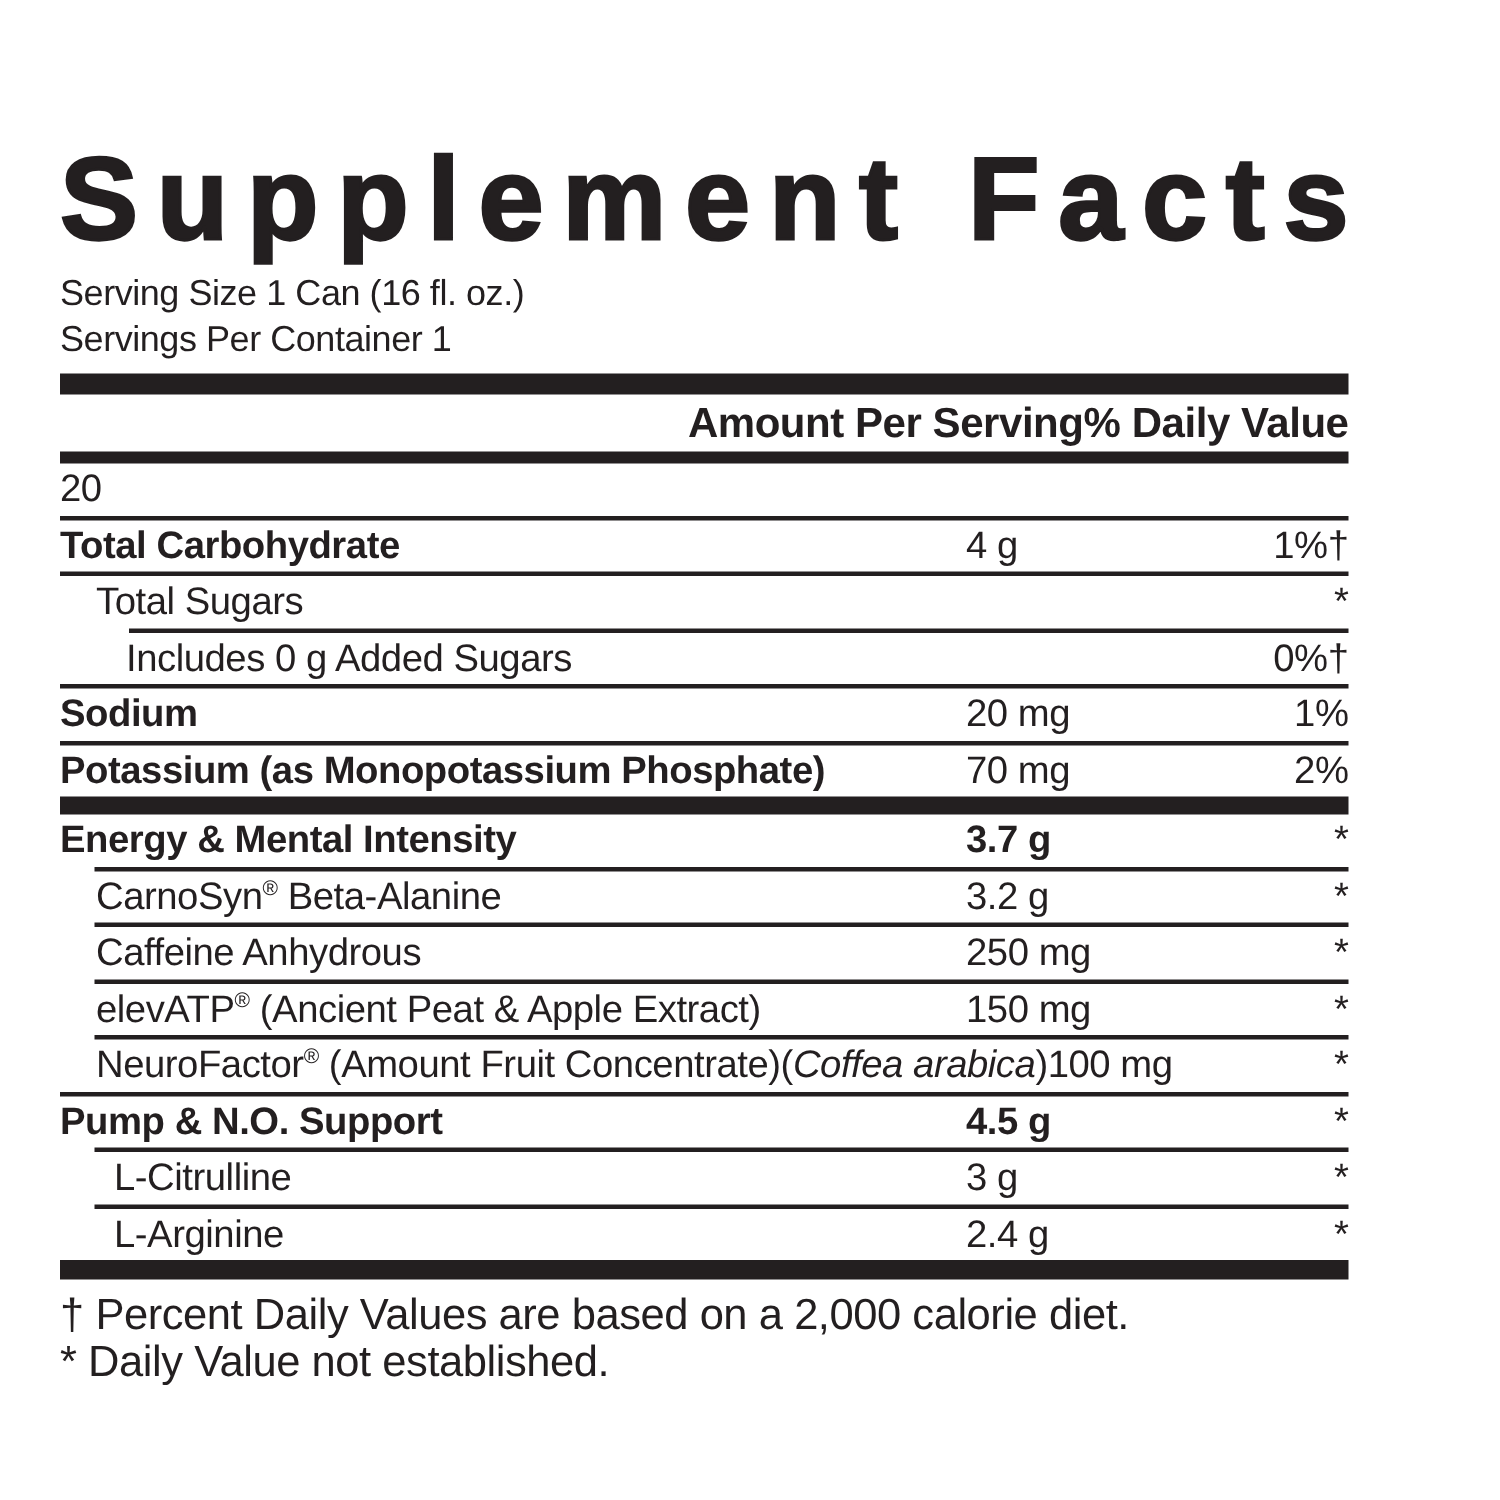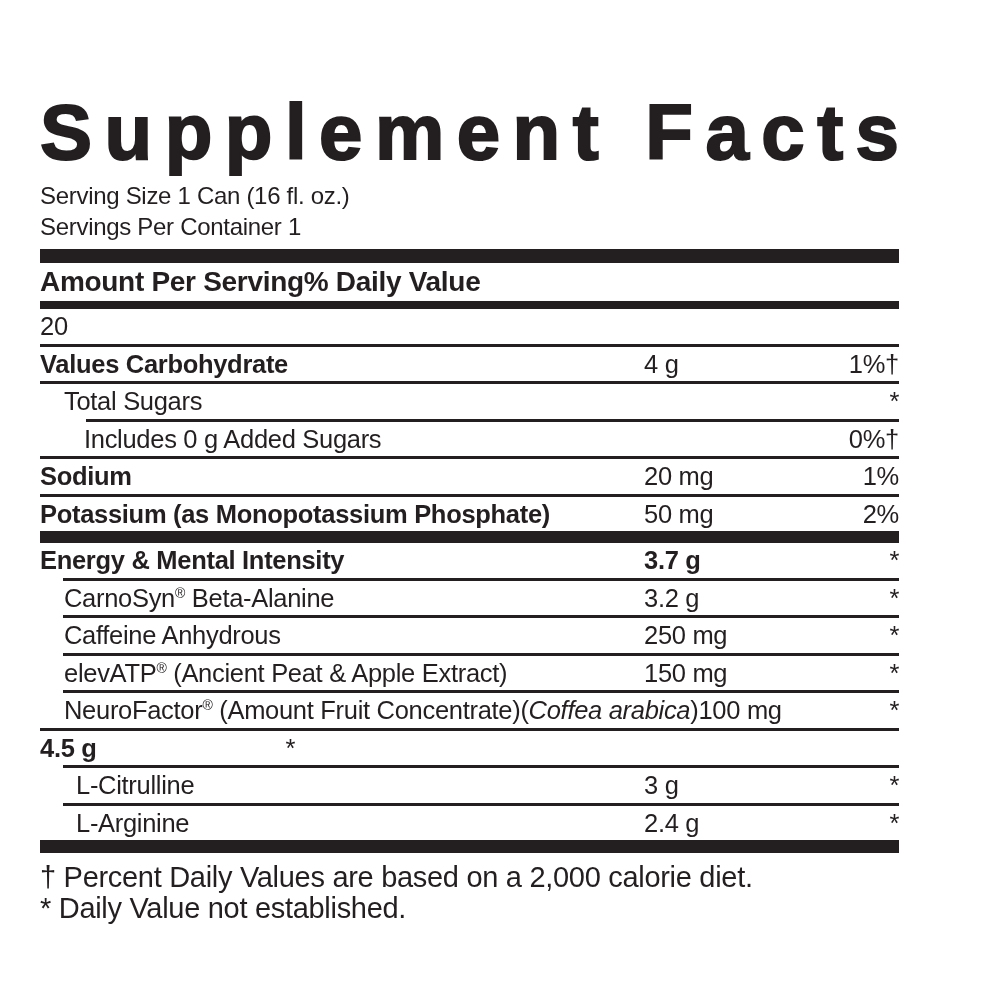--- a/index.html
+++ b/index.html
@@ -29,7 +29,7 @@
   .bar-medium{height:8px;}
   .bar-bottom{height:13px;}
   .header-row{
-    display:flex;justify-content:flex-start;align-items:center;
+    display:flex;justify-content:flex-end;align-items:center;
     height:38px;font-size:28px;font-weight:bold;letter-spacing:-0.3px;
   }
   .row{

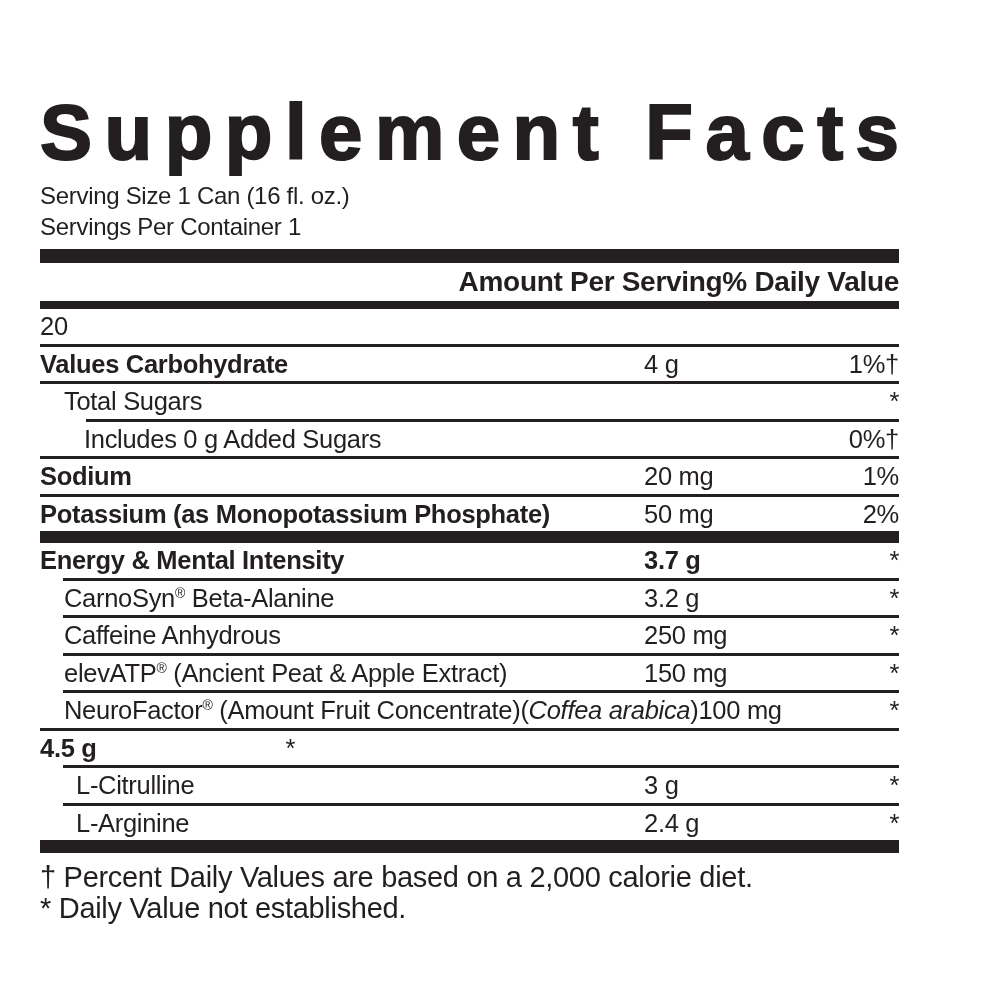--- a/index.html
+++ b/index.html
@@ -80,7 +80,7 @@
       </div>
       <div class="hairline"></div>
       <div class="row bold">
-        <span class="name">Values Carbohydrate</span>
+        <span class="name">Total Carbohydrate</span>
         <span class="amount">4 g</span>
         <span class="dv">1%†</span>
       </div>

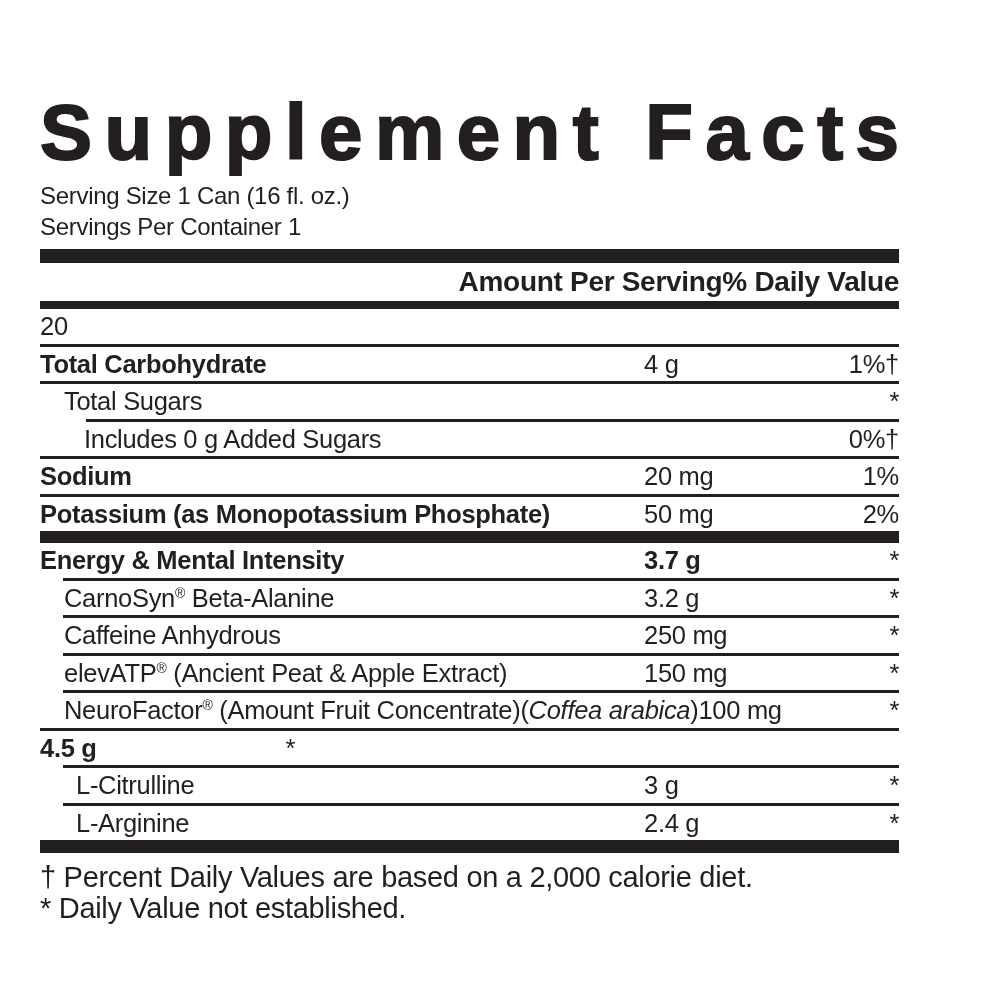--- a/index.html
+++ b/index.html
@@ -104,7 +104,7 @@
       <div class="hairline"></div>
       <div class="row bold">
         <span class="name">Potassium (as Monopotassium Phosphate)</span>
-        <span class="amount">50 mg</span>
+        <span class="amount">70 mg</span>
         <span class="dv">2%</span>
       </div>
       <div class="bar bar-section"></div>

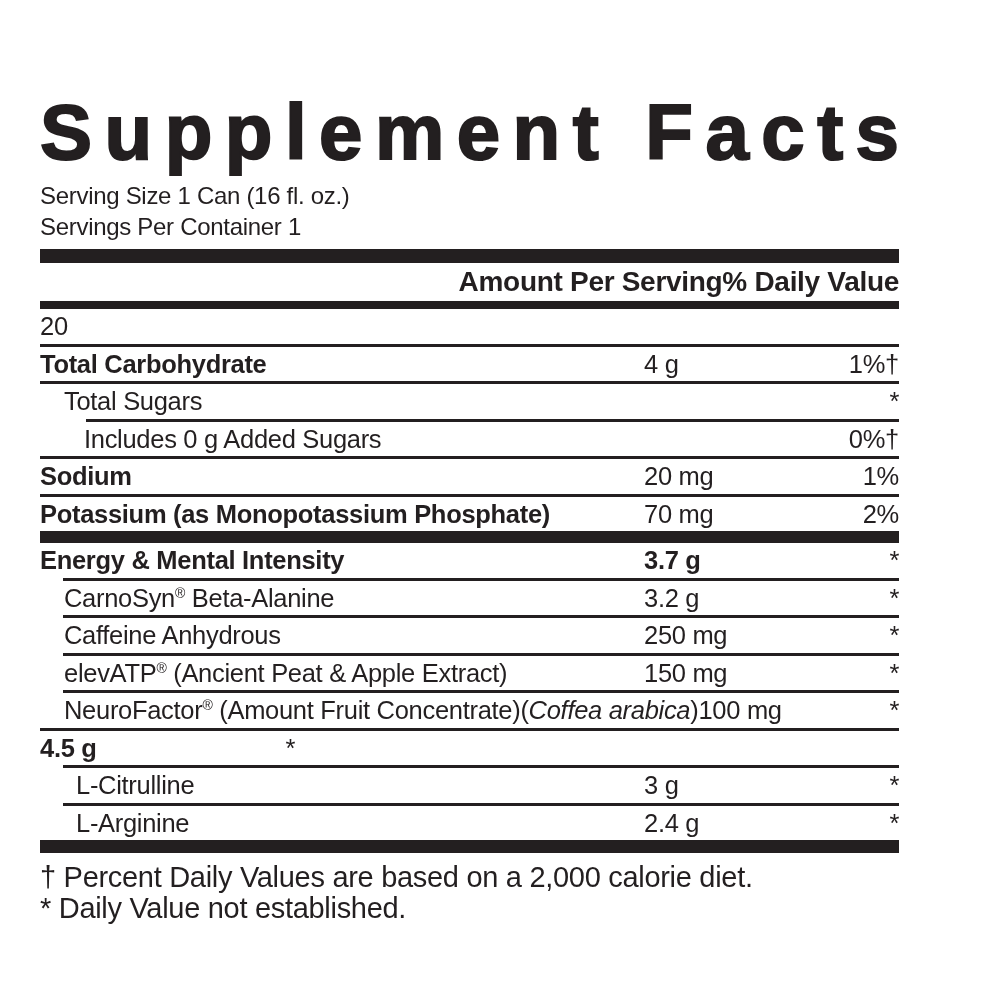--- a/index.html
+++ b/index.html
@@ -139,6 +139,7 @@
       </div>
       <div class="hairline"></div>
       <div class="row bold">
+        <span class="name">Pump &amp; N.O. Support</span>
         <span class="amount bold">4.5 g</span>
         <span class="dv">*</span>
       </div>

